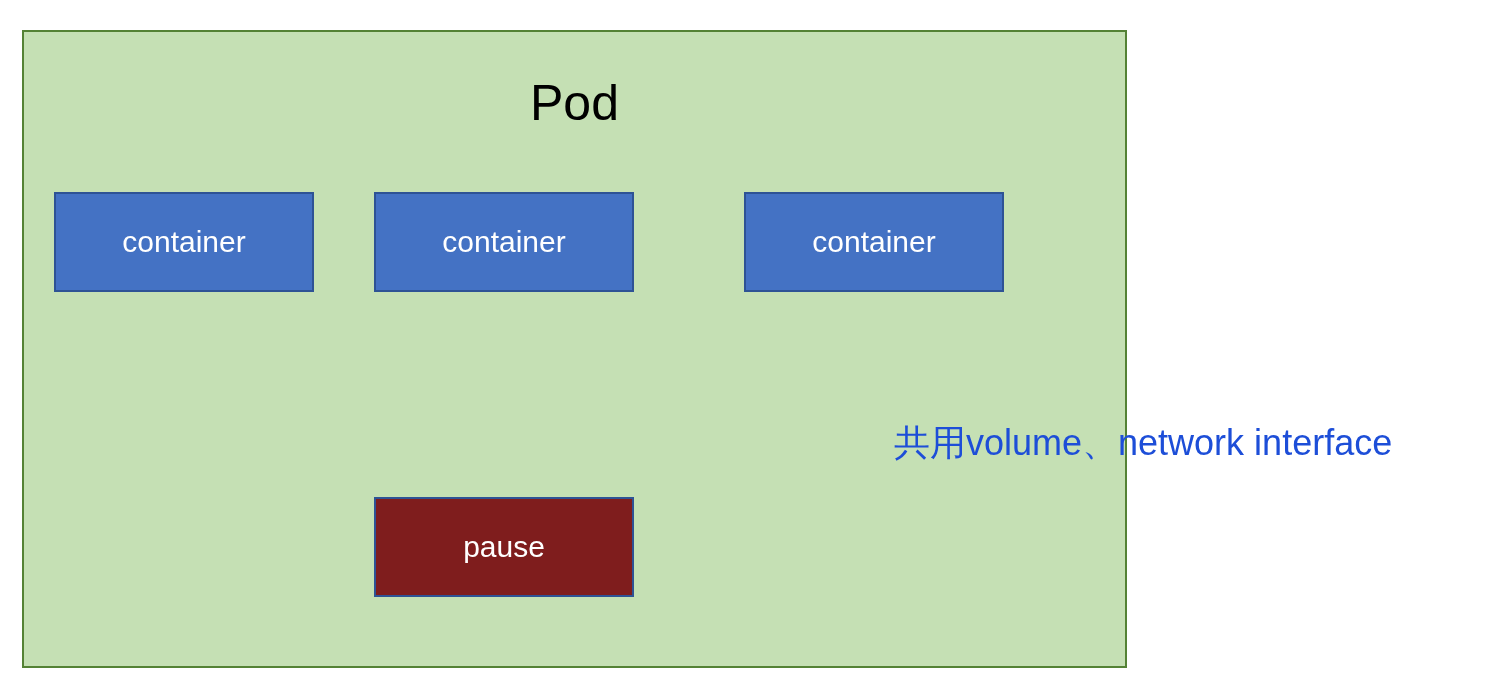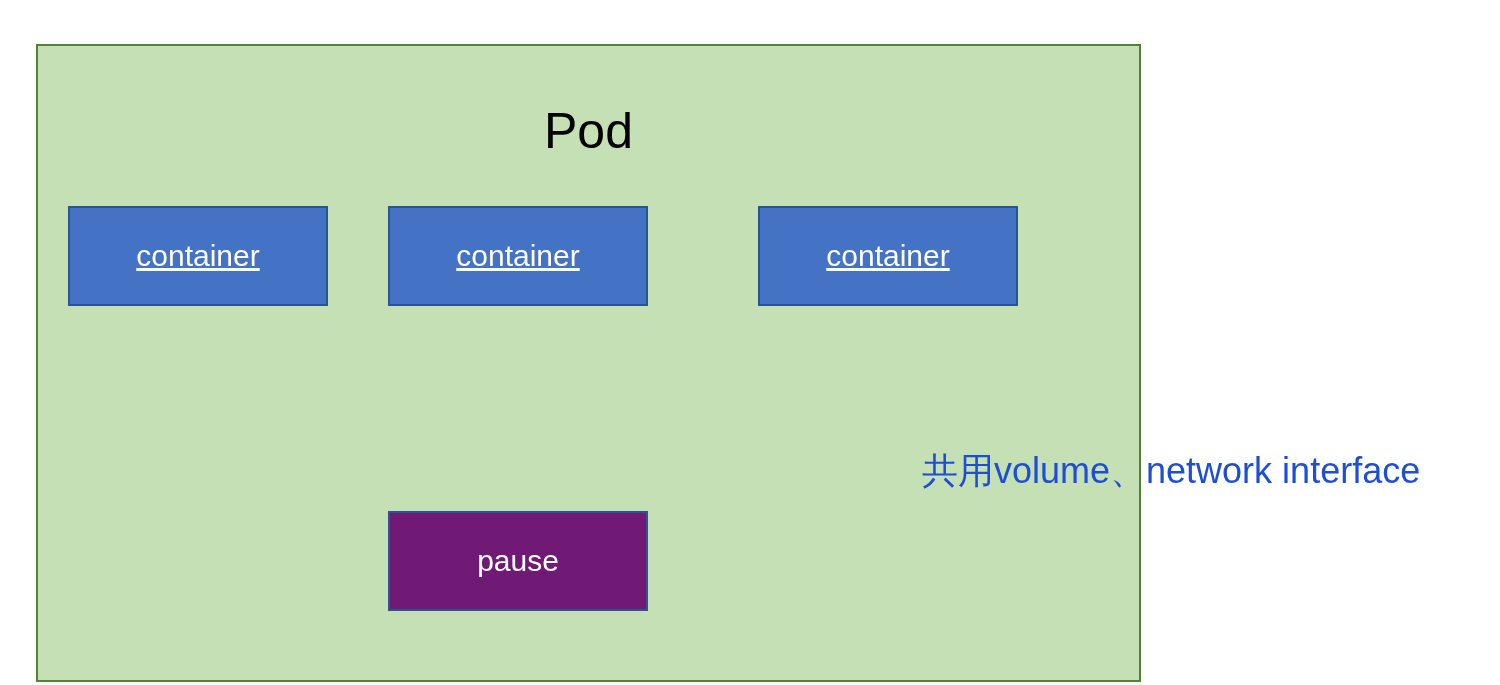--- a/index.html
+++ b/index.html
@@ -4,7 +4,7 @@
   <style>
     * {
       margin: 0;
-      padding: 16px;
+      padding: 2px;
       box-sizing: border-box;
     }
     body {

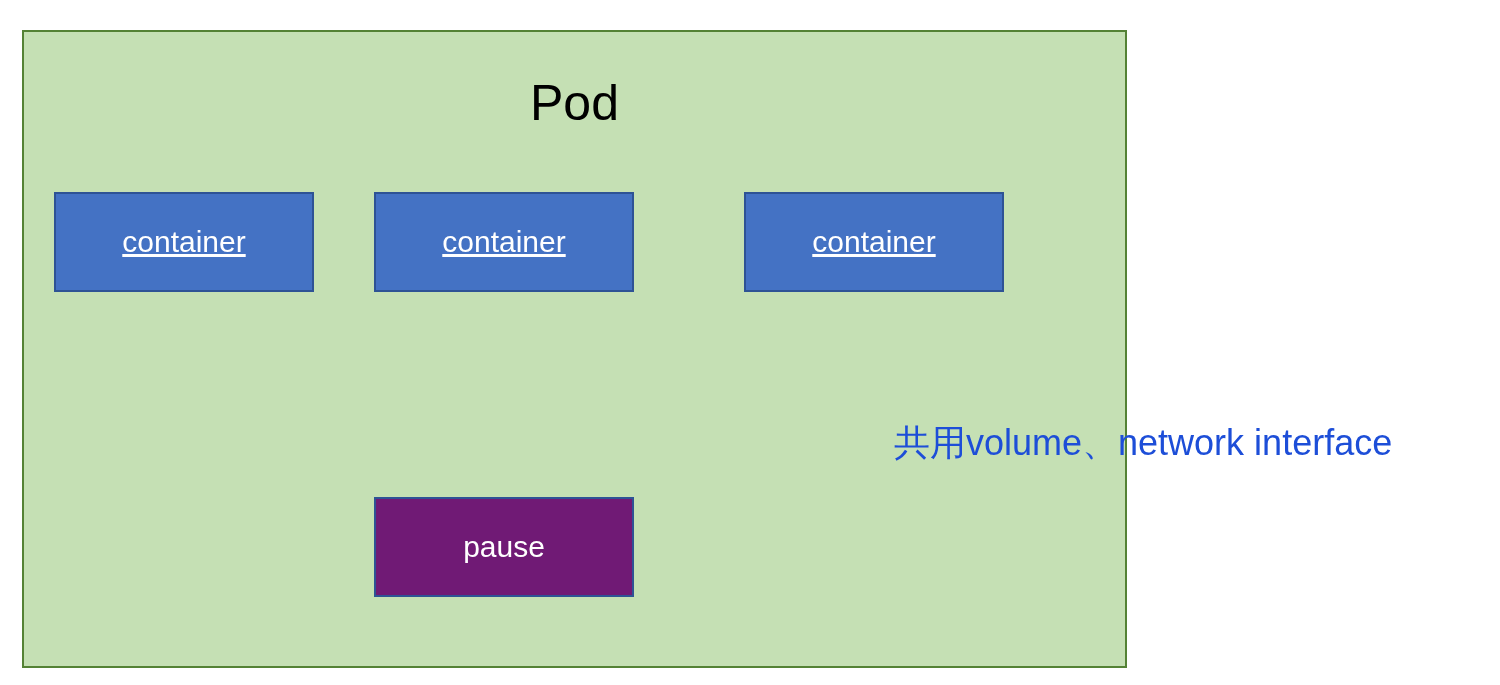--- a/index.html
+++ b/index.html
@@ -44,7 +44,6 @@
       justify-content: center;
       width: 260px;
       height: 100px;
-      text-decoration: underline;
     }
     .c1 { left: 30px; top: 160px; }
     .c2 { left: 350px; top: 160px; }

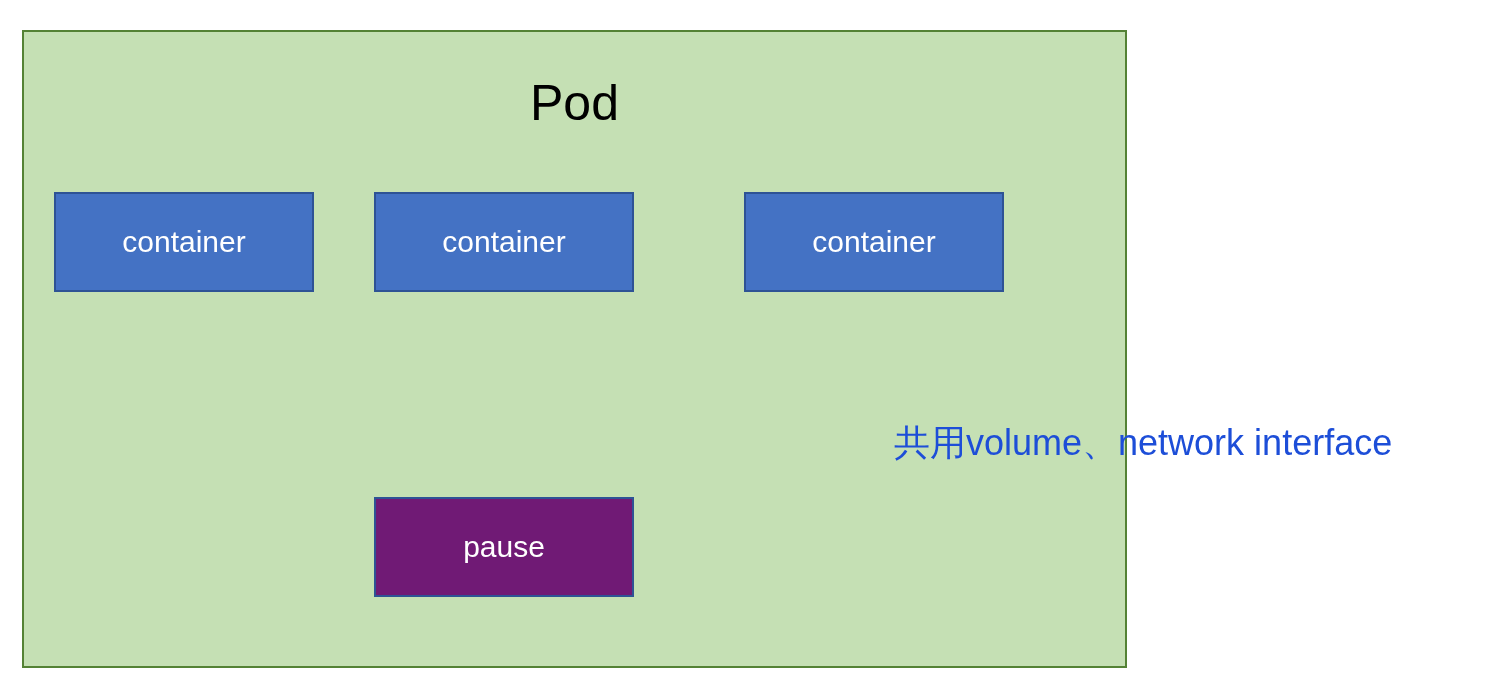--- a/index.html
+++ b/index.html
@@ -54,7 +54,7 @@
       top: 465px;
       width: 260px;
       height: 100px;
-      background: #701a75;
+      background: #7f1d1d;
       border: 2px solid #2e5395;
       color: #ffffff;
       font-size: 30px;

